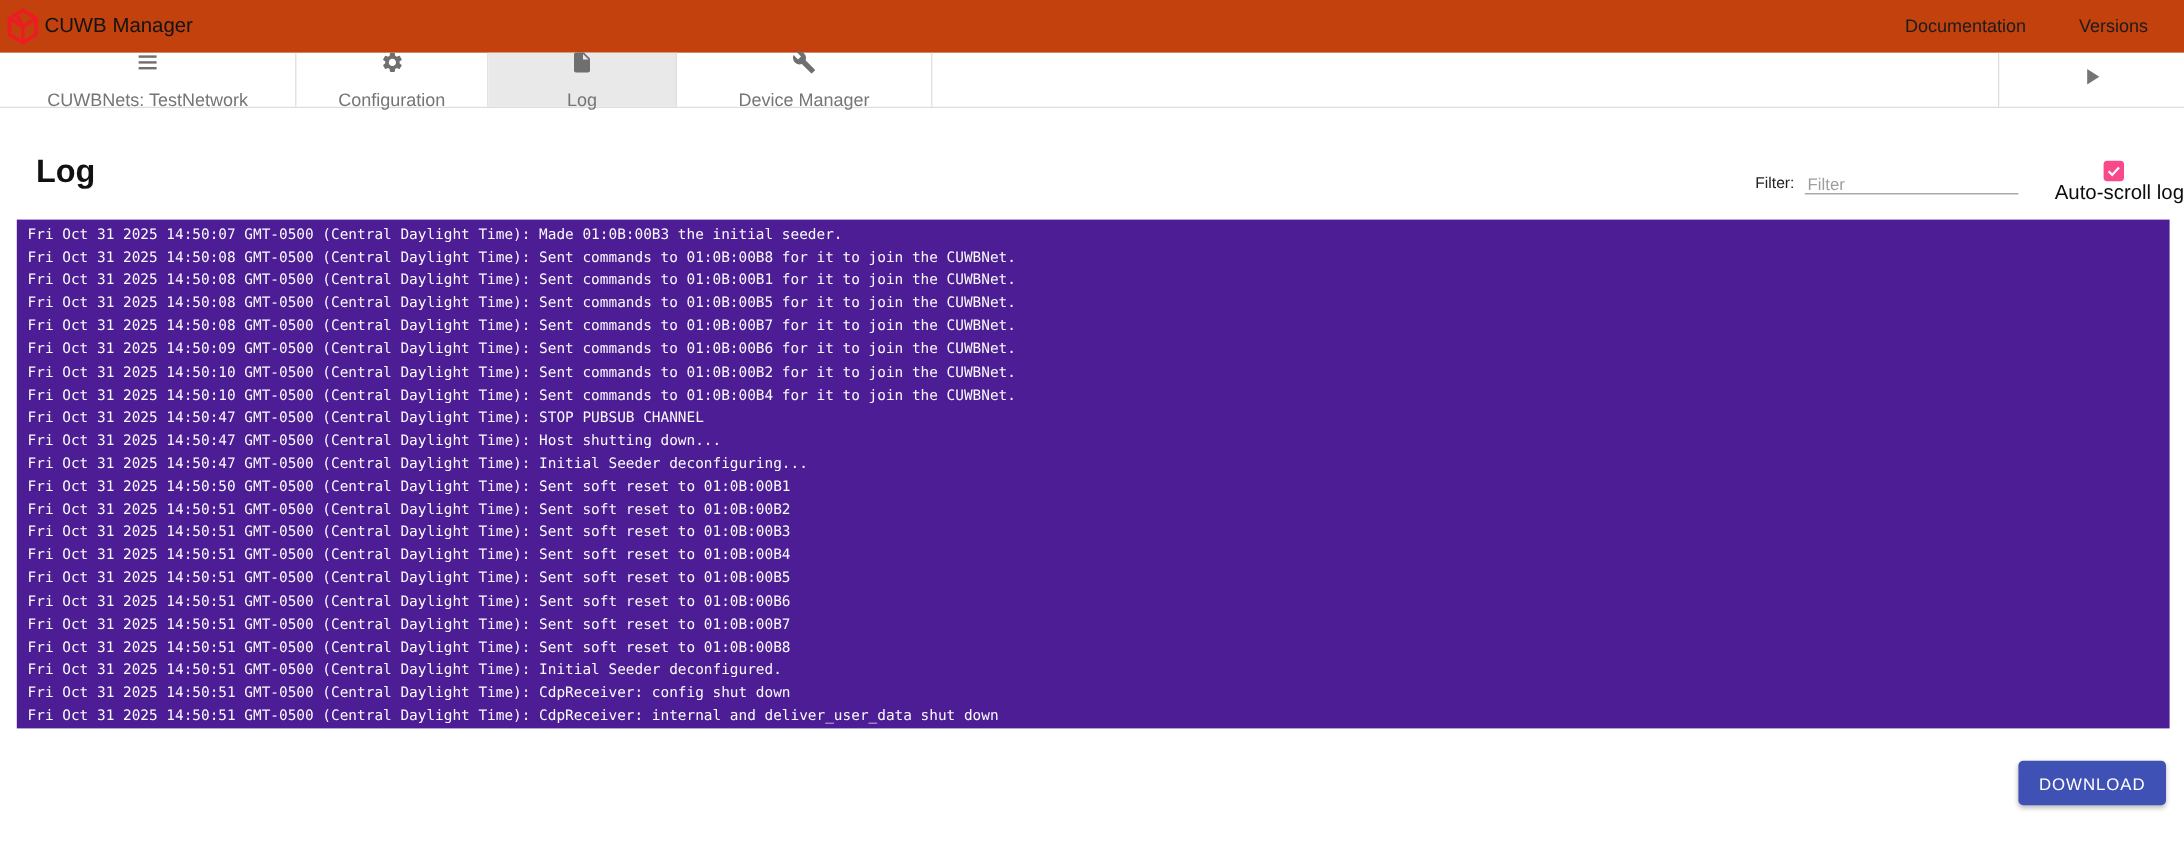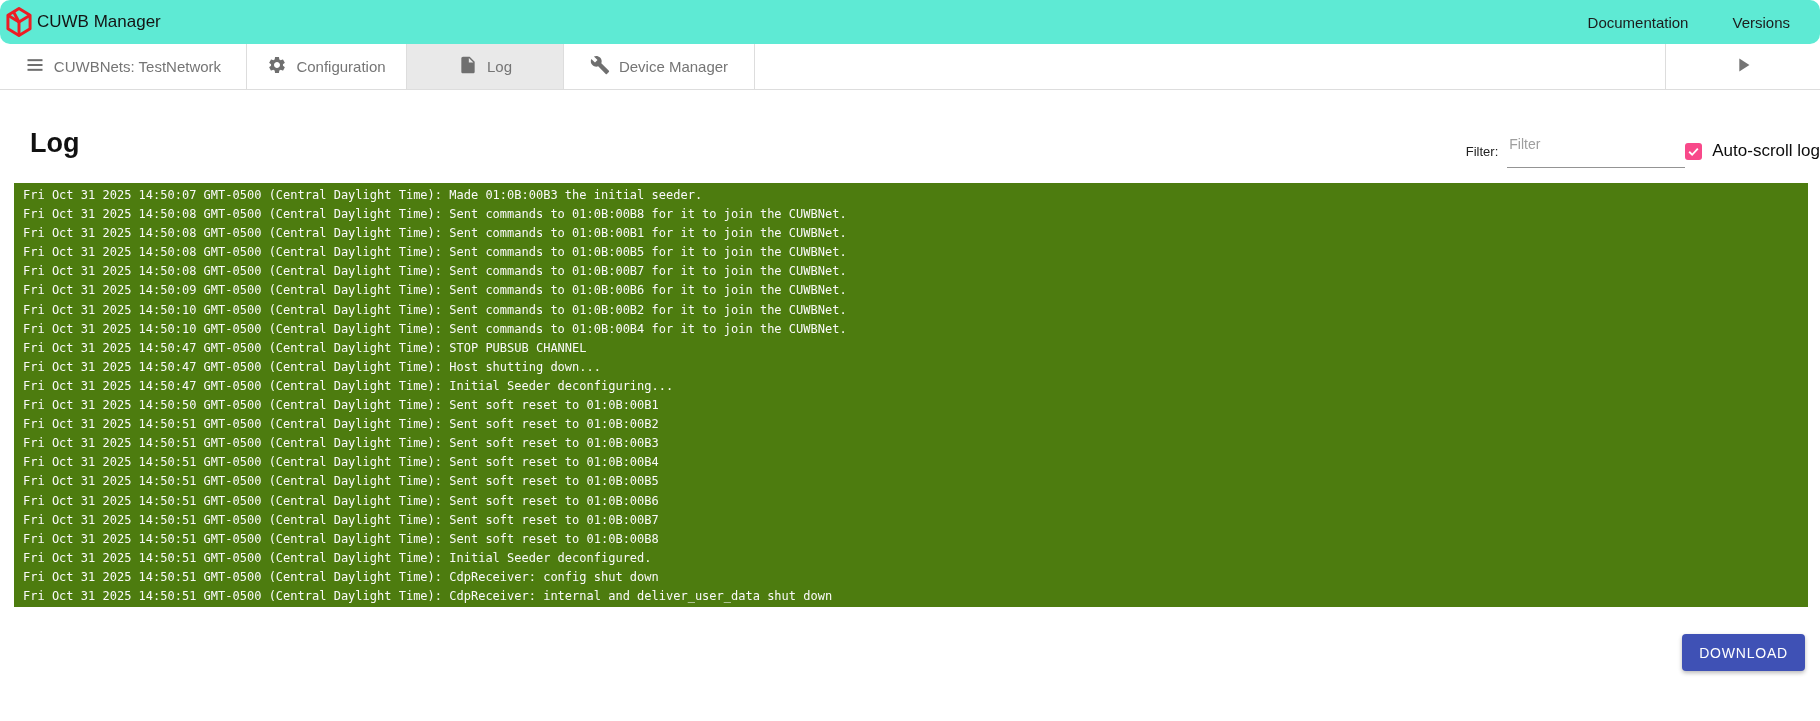--- a/index.html
+++ b/index.html
@@ -7,8 +7,8 @@
 
   
   .app-header {
-    height:44px; background:#5eead4;
-    display:flex; align-items:center;border-radius:10px;
+    height:44px; background:#c2410c;
+    display:flex; align-items:center;
   }
   .brand { display:flex; align-items:center; gap:3px; padding-left:4px; }
   .brand svg { display:block; }

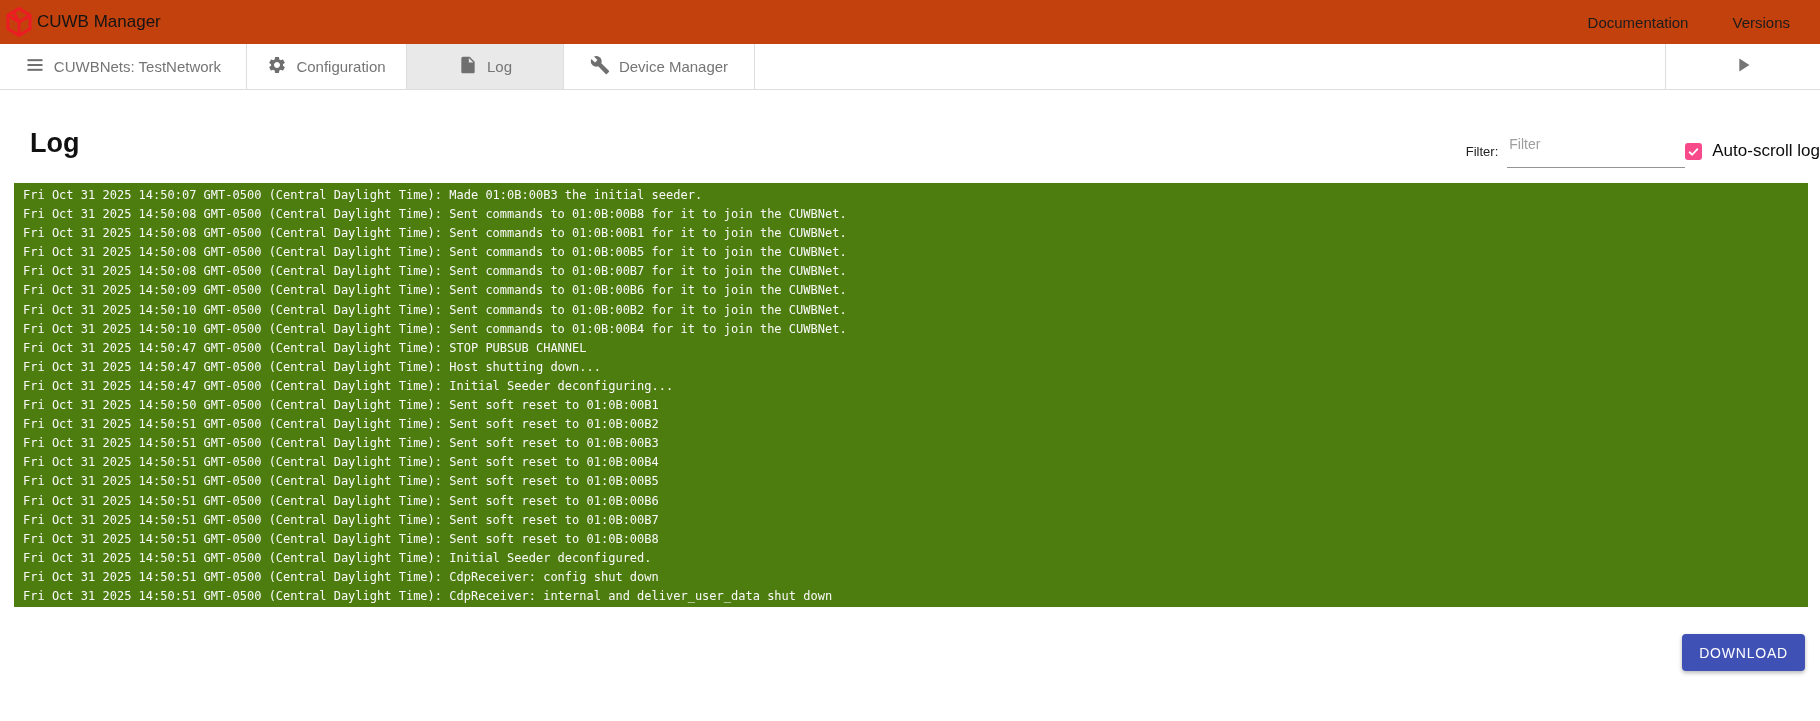--- a/index.html
+++ b/index.html
@@ -25,7 +25,7 @@
   .nav-tab {
     display:flex; align-items:center; justify-content:center; gap:9px;
     border-right:1px solid #dddddd; cursor:pointer;
-    color:#757575; font-size:15px;
+    color:#757575; font-size:15px;flex-direction:column;
   }
   .nav-tab svg { flex:0 0 auto; fill:#6f6f6f; }
   .nav-tab.active { background:#e9e9e9; }

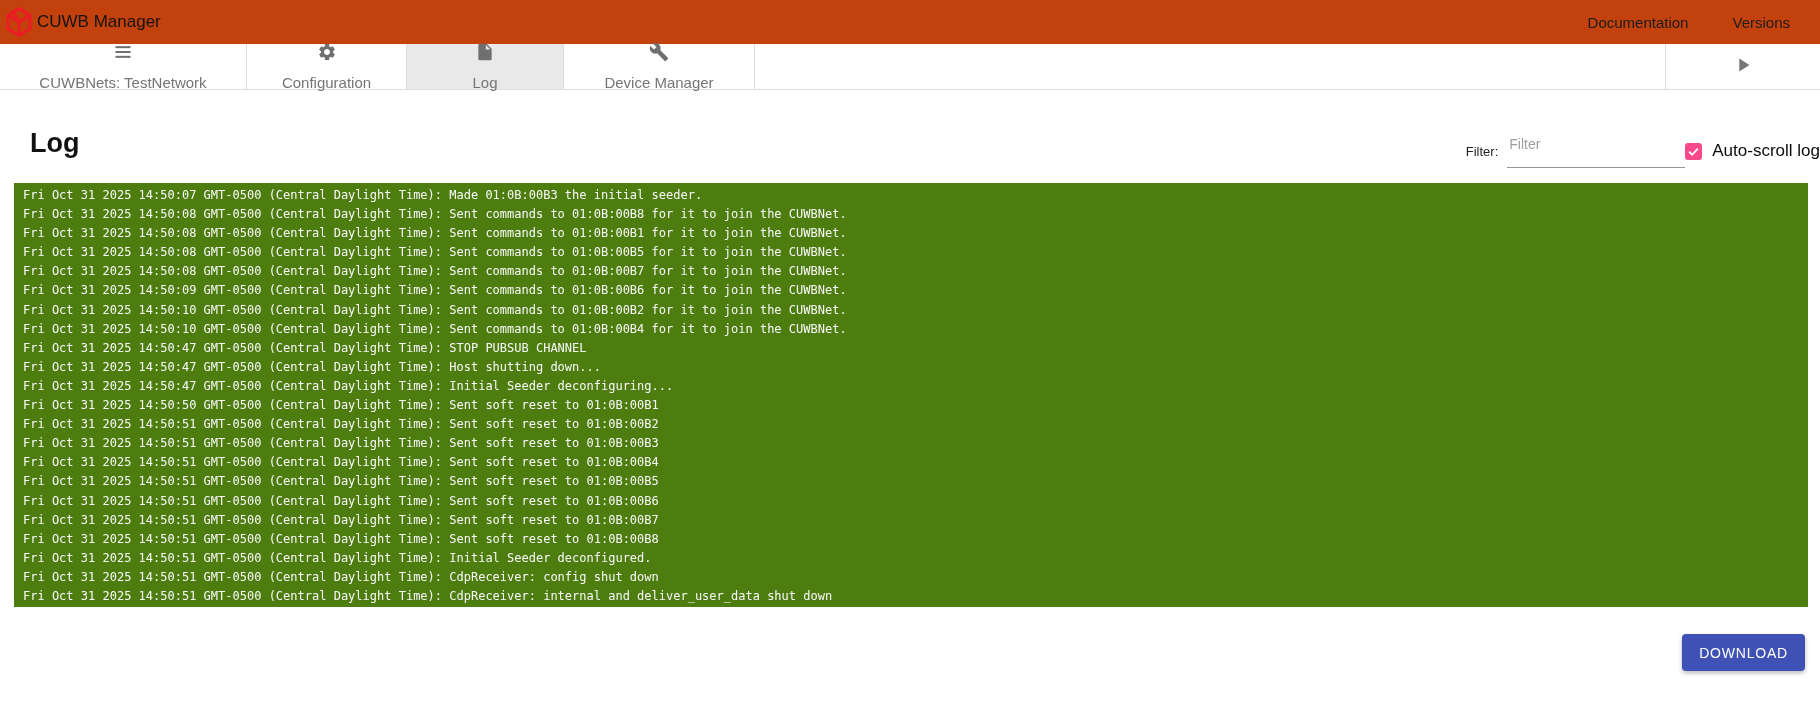--- a/index.html
+++ b/index.html
@@ -33,7 +33,7 @@
   .tab-configuration { width:160px; }
   .tab-status { width:174px; }
   .tab-log { width:157px; }
-  .tab-device-manager { width:191px; }
+  .tab-device-manager { width:213px; }
   .nav-spacer { flex:1; }
   .nav-status {
     width:162px; border-left:1px solid #dddddd;

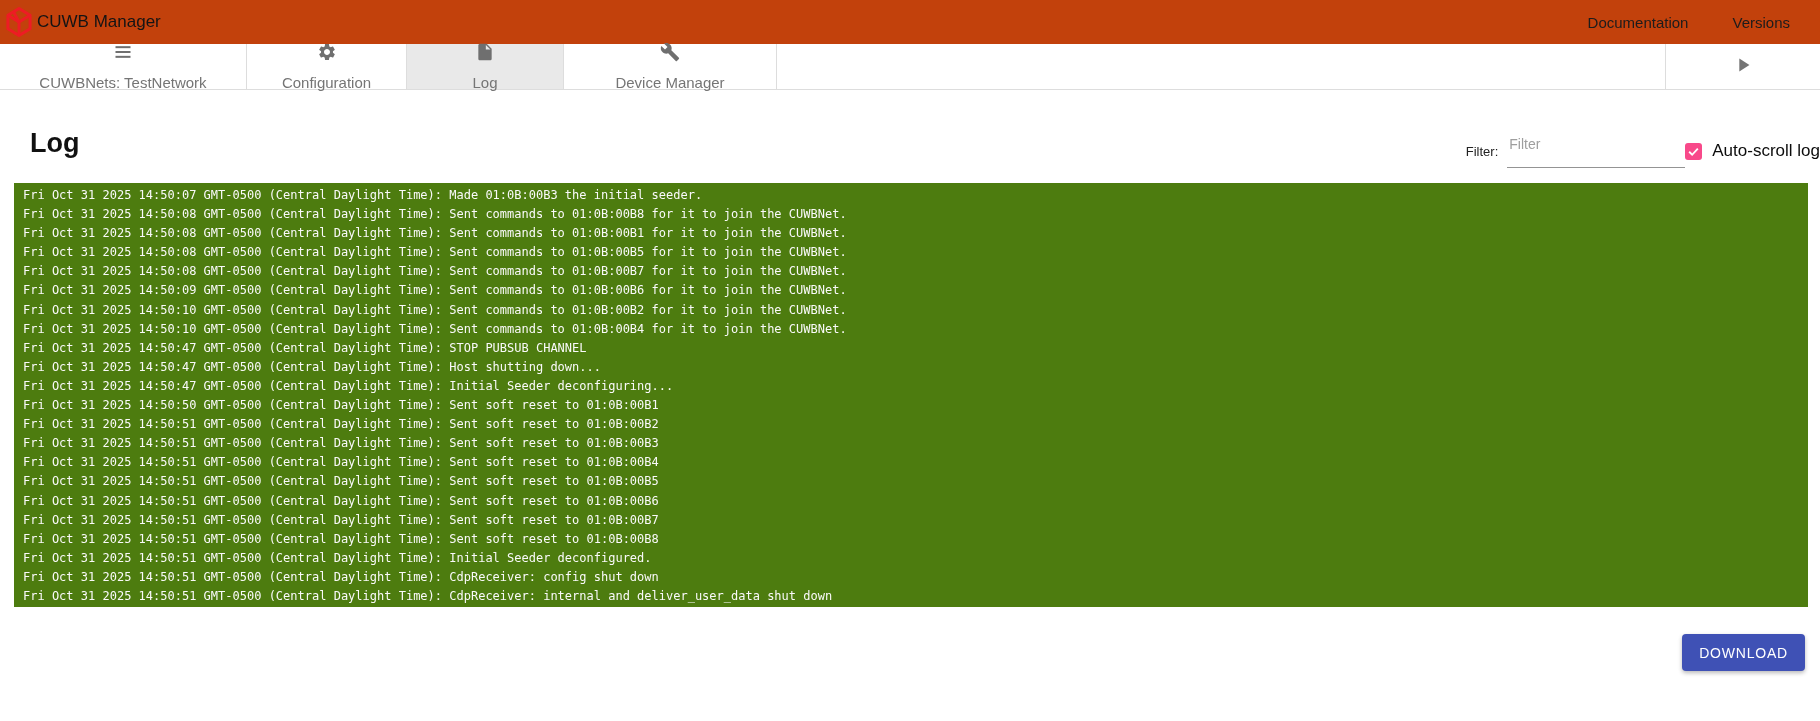--- a/index.html
+++ b/index.html
@@ -59,7 +59,7 @@
   .filter-input {
     width:178px; border:none; border-bottom:1px solid #949494; outline:none;
     font-size:14px; font-family:"Liberation Sans", sans-serif;
-    color:#333; padding:2px 2px 15px 2px; background:transparent;
+    color:#333; padding:2px 2px 0 2px; background:transparent;
   }
   .filter-input::placeholder { color:#9e9e9e; }
   .autoscroll-wrap { display:flex; align-items:center; cursor:pointer; }

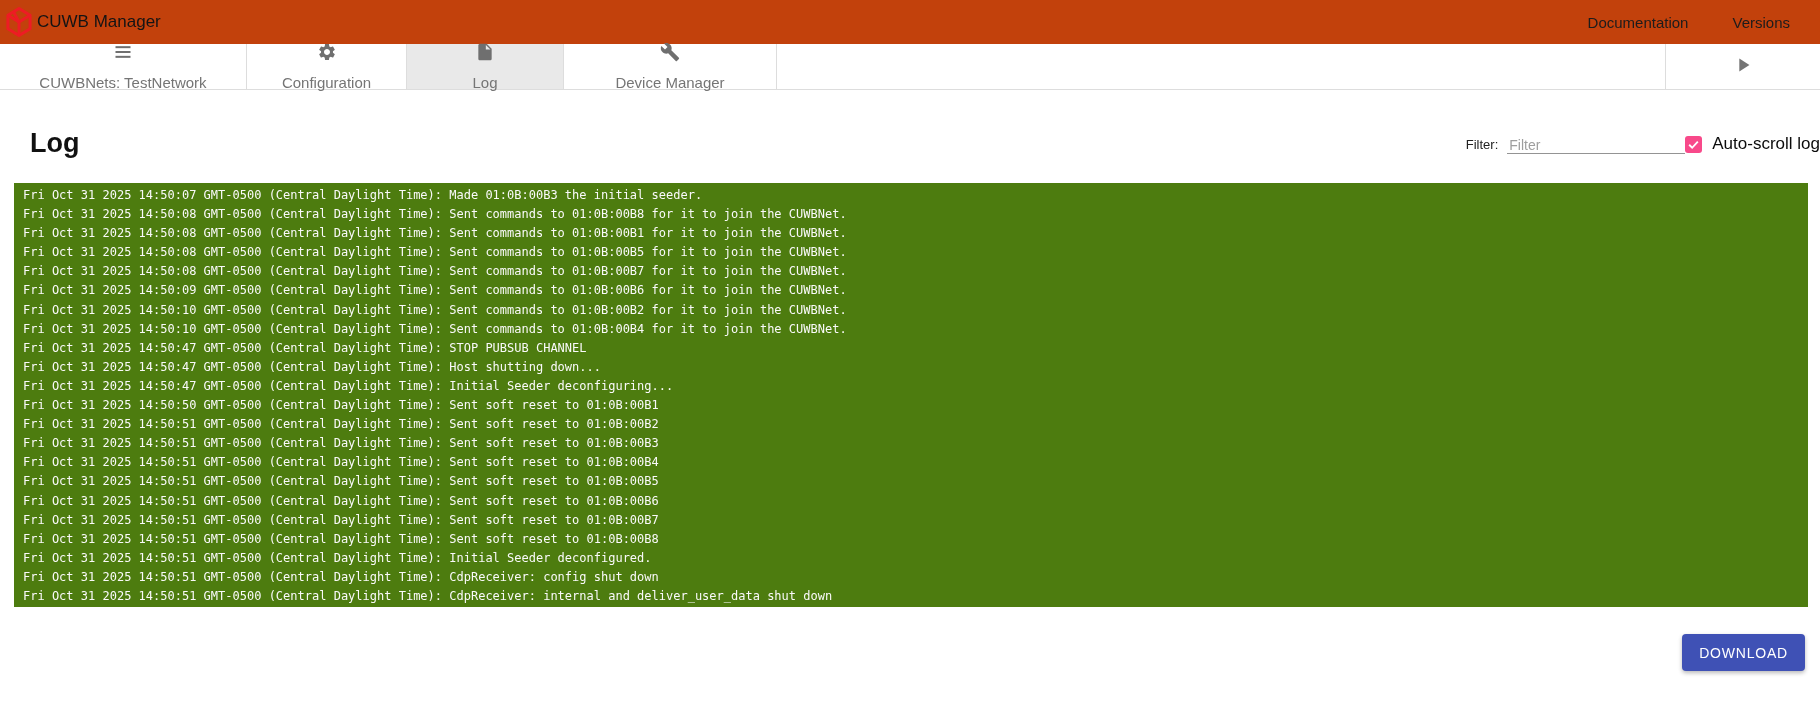--- a/index.html
+++ b/index.html
@@ -62,7 +62,7 @@
     color:#333; padding:2px 2px 0 2px; background:transparent;
   }
   .filter-input::placeholder { color:#9e9e9e; }
-  .autoscroll-wrap { display:flex; align-items:center; cursor:pointer; }
+  .autoscroll-wrap { display:flex; align-items:center; margin-left:20px; cursor:pointer;flex-direction:column; }
   .checkbox {
     width:17px; height:17px; border-radius:3px;
     background:var(--accent-pink,#f8498a);

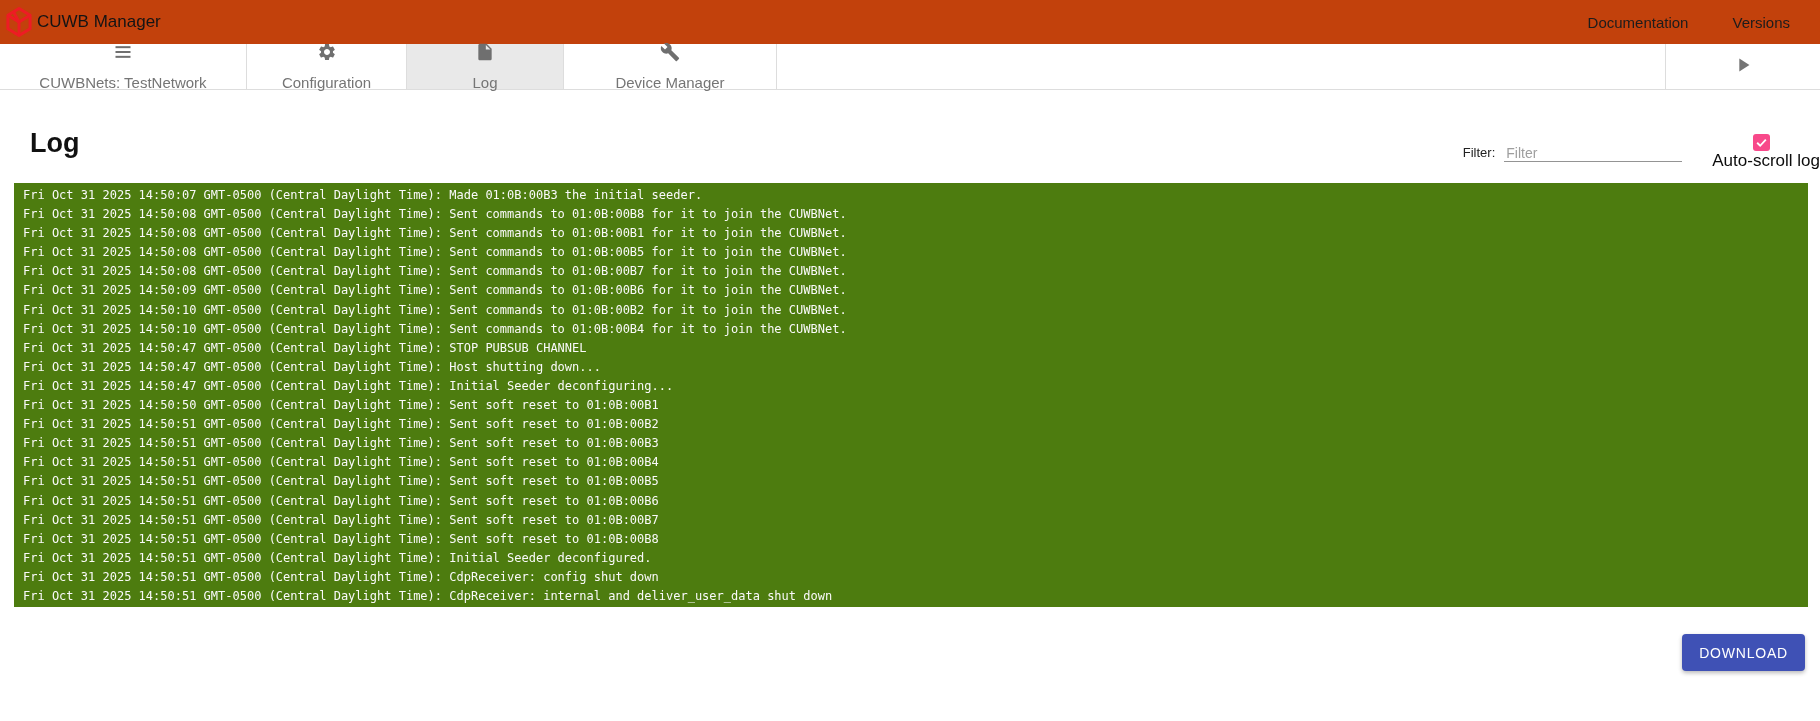--- a/index.html
+++ b/index.html
@@ -73,7 +73,7 @@
 
   .log-panel {
     position:absolute; top:93px; left:14px; width:1794px; height:424px;
-    background:#4d7c0f; color:#fafafa; overflow:hidden;
+    background:#4c1d95; color:#fafafa; overflow:hidden;
     font-family:"DejaVu Sans Mono","Liberation Mono",monospace;
     font-size:12px; line-height:19.1px;
     padding:3px 9px; white-space:pre;

